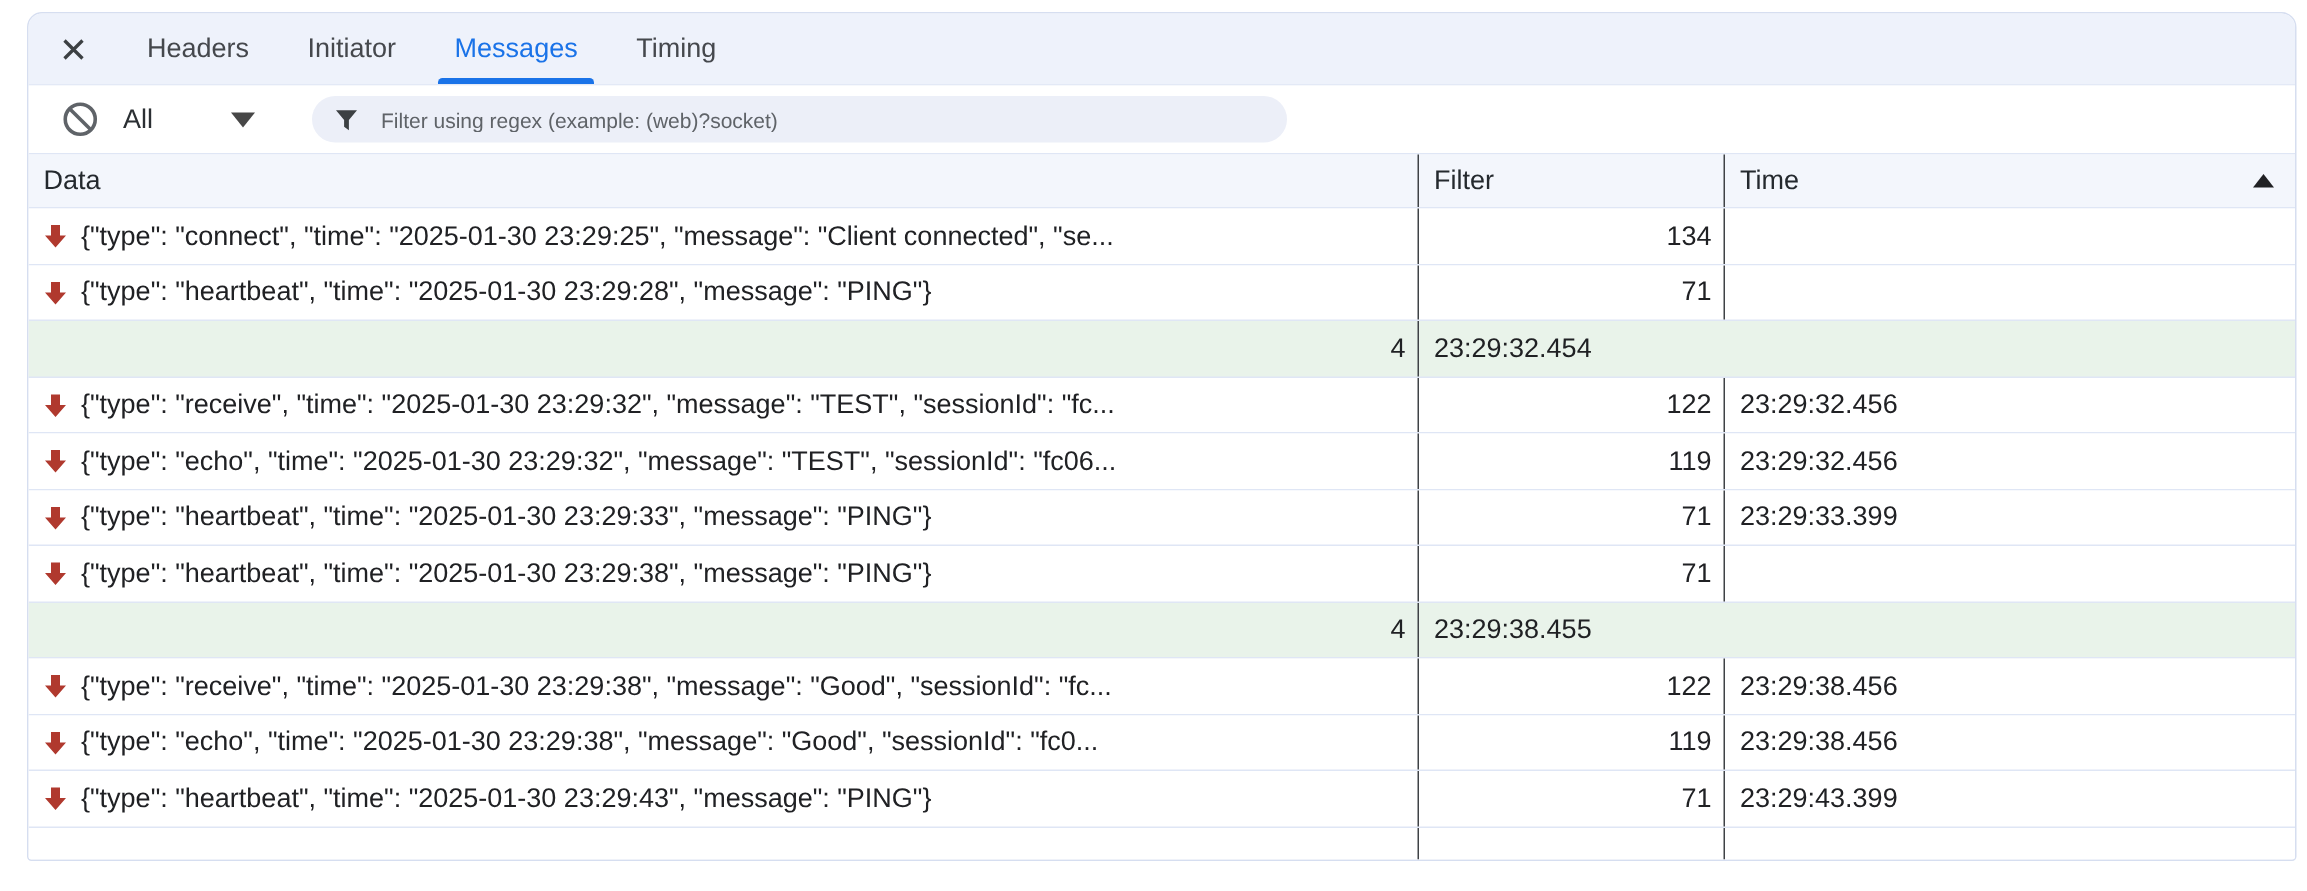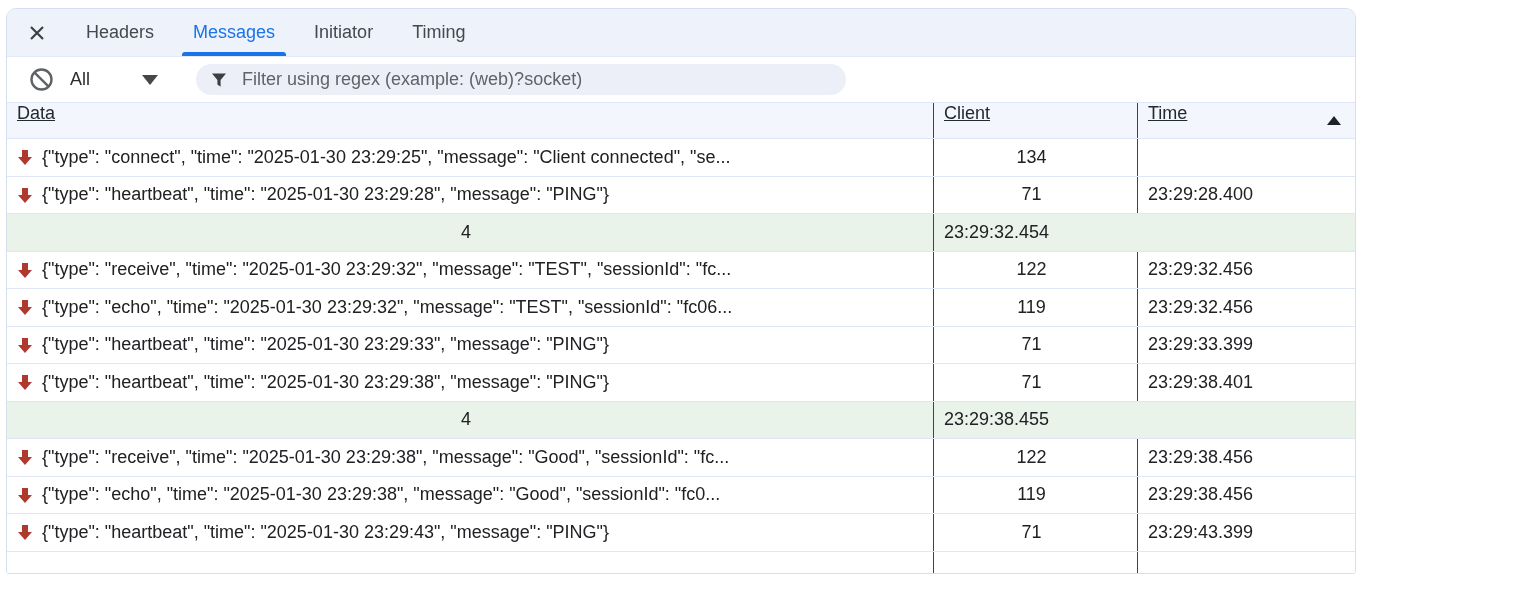--- a/index.html
+++ b/index.html
@@ -11,7 +11,7 @@
     position:relative; overflow:hidden;
   }
   .panel {
-    position:absolute; left:6px; top:8px; width:1350px; height:566px;
+    position:absolute; left:18px; top:8px; width:1513px; height:566px;
     border:1px solid var(--panel_border);
     border-radius:10px 10px 3px 3px;
     background:#fff;

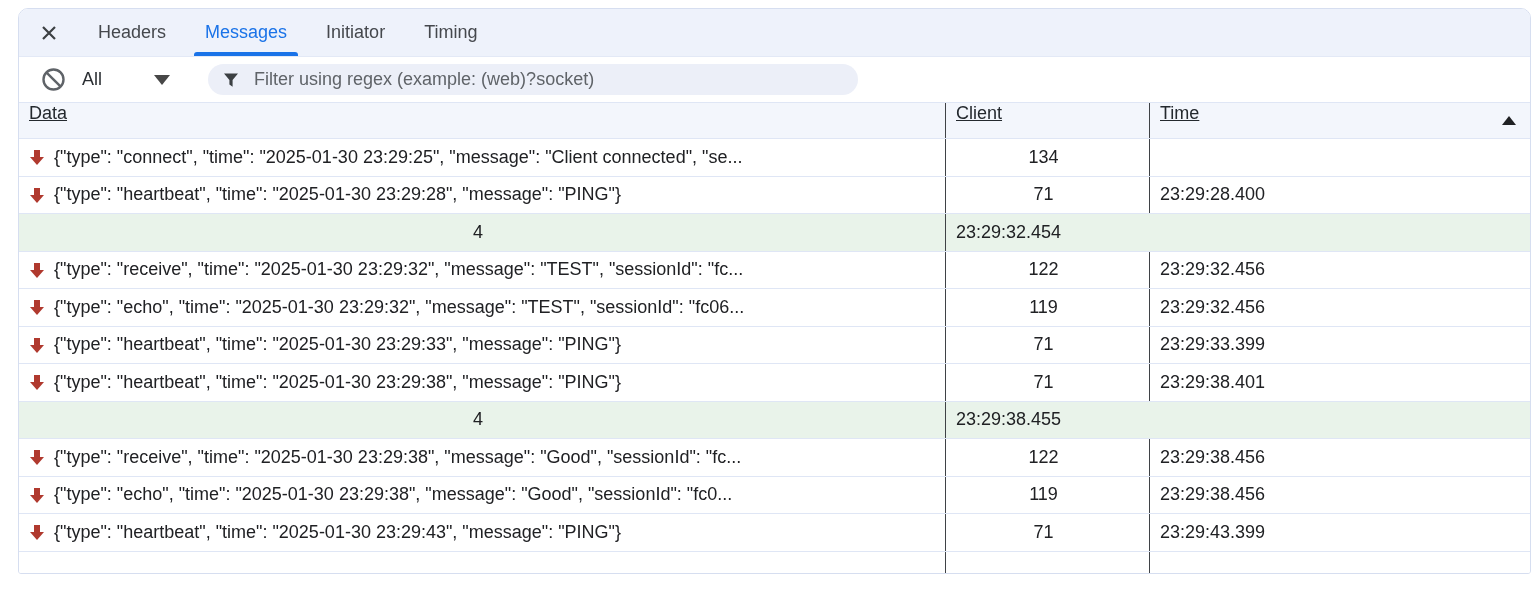--- a/index.html
+++ b/index.html
@@ -123,14 +123,14 @@
 
   </div>
 
+  <div class="tab">
+    <span class="tab-label">Initiator</span>
+
+  </div>
+
   <div class="tab active">
     <span class="tab-label">Messages</span>
     <span class="tab-underline"></span>
-  </div>
-
-  <div class="tab">
-    <span class="tab-label">Initiator</span>
-
   </div>
 
   <div class="tab">

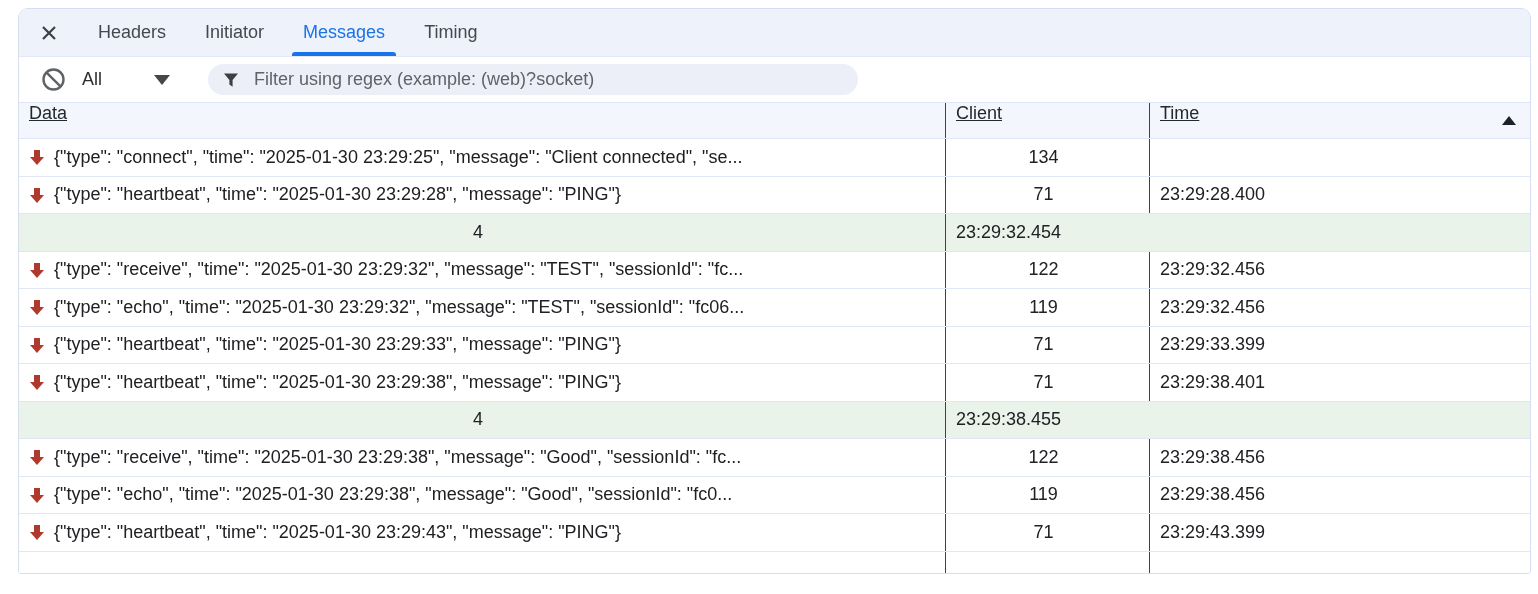--- a/index.html
+++ b/index.html
@@ -66,7 +66,7 @@
   .funnel { flex:0 0 18px; margin-right:12px; display:flex; }
   .filter-pill input {
     flex:1; border:none; outline:none; background:transparent;
-    font-family:"Liberation Sans", sans-serif; font-size:18px; color:#202124;
+    font-family:"Liberation Sans", sans-serif; font-size:14px; color:#202124;
   }
   .filter-pill input::placeholder { color:#5f6368; opacity:1; }
   

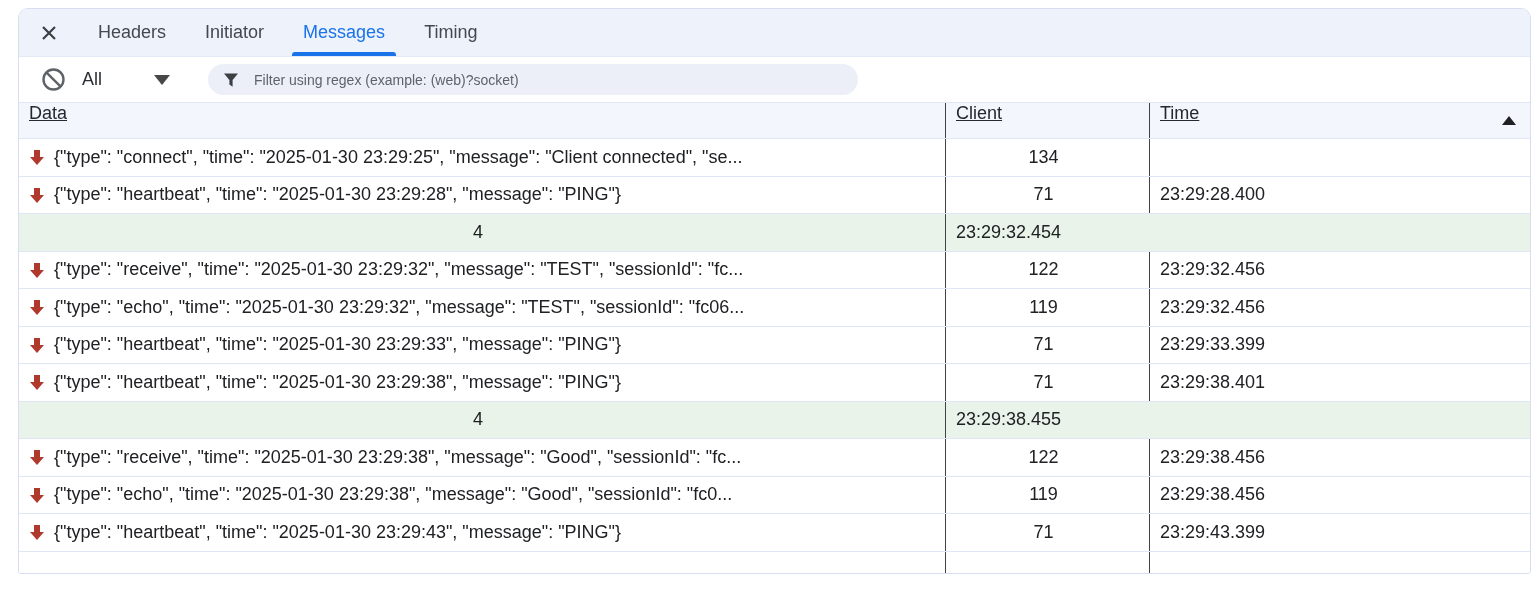--- a/index.html
+++ b/index.html
@@ -78,7 +78,7 @@
     border-bottom:1px solid var(--row_border);
     font-size:18px; color:#24292e;
   }
-  .hcell { display:flex; align-items:flex-start; padding-left:10px; cursor:pointer; position:relative;text-decoration:underline; }
+  .hcell { display:flex; align-items:center; padding-left:10px; cursor:pointer; position:relative; }
   .hcell.b-right { border-right:1px solid var(--col_border); }
   .sort-asc {
     position:absolute; right:14px; top:13px; width:0; height:0;

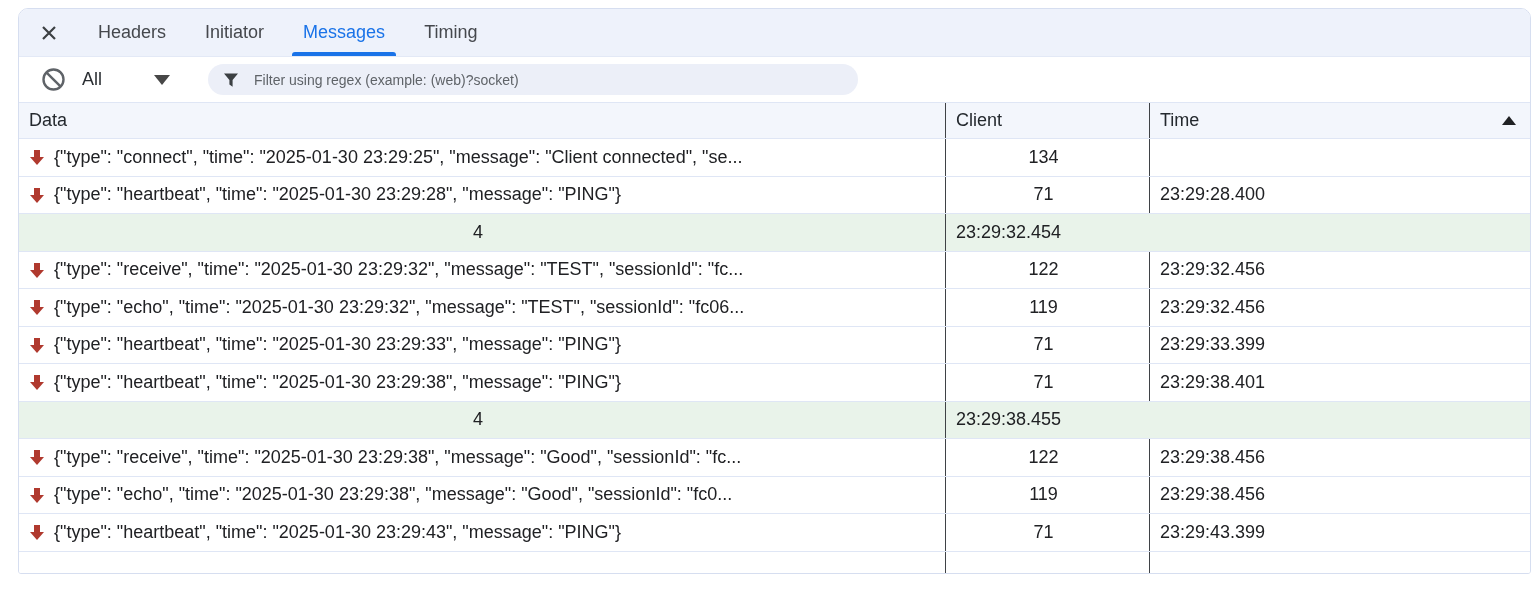--- a/index.html
+++ b/index.html
@@ -168,7 +168,7 @@
       <span>Data</span>
     </div>
     <div class="hcell b-right">
-      <span>Client</span>
+      <span>Filter</span>
     </div>
     <div class="hcell">
       <span>Time</span>

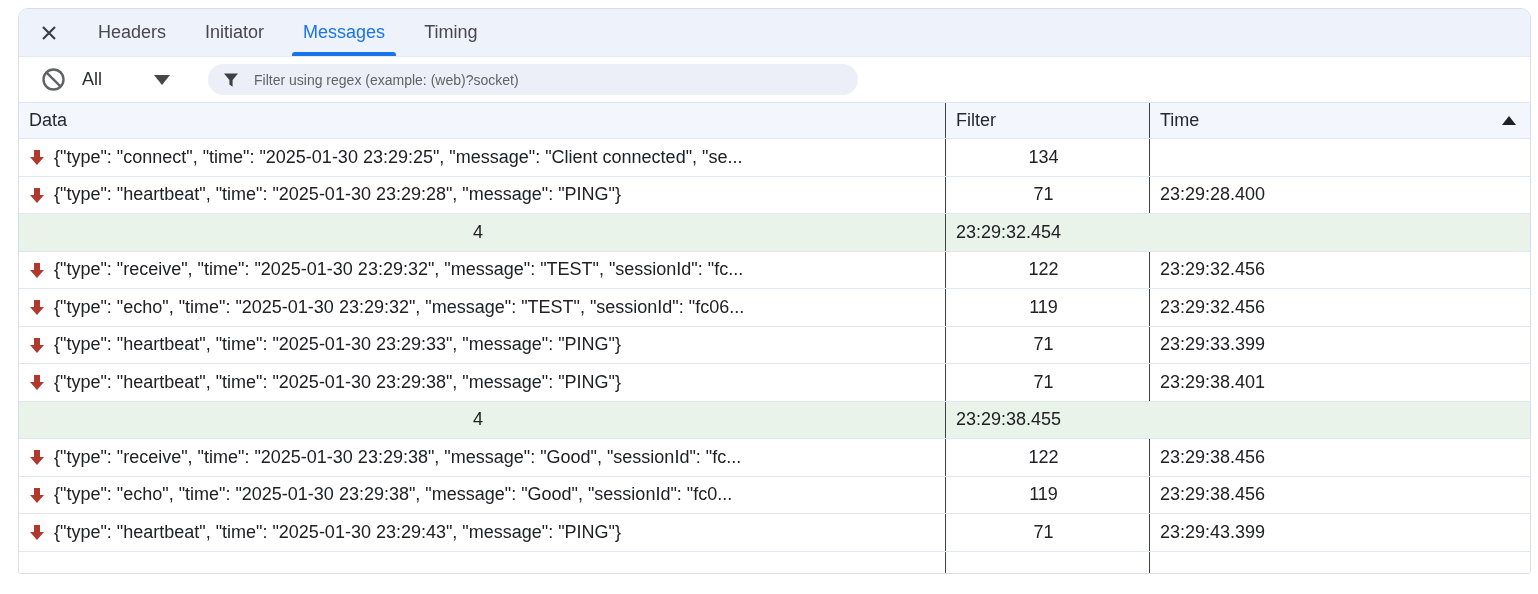--- a/index.html
+++ b/index.html
@@ -93,7 +93,7 @@
   .row.sent { background:var(--sent_bg); }
   .cell { display:flex; align-items:center; overflow:hidden; }
   .c-data { padding-left:10px; border-right:1px solid var(--col_border); }
-  .c-length { border-right:1px solid var(--col_border); justify-content:center; padding-right:8px; }
+  .c-length { border-right:1px solid var(--col_border); justify-content:flex-end; padding-right:8px; }
   .c-time { padding-left:10px; }
   .arrow { flex:0 0 16px; margin-right:9px; display:flex; }
   .arrow.up { display:none; }

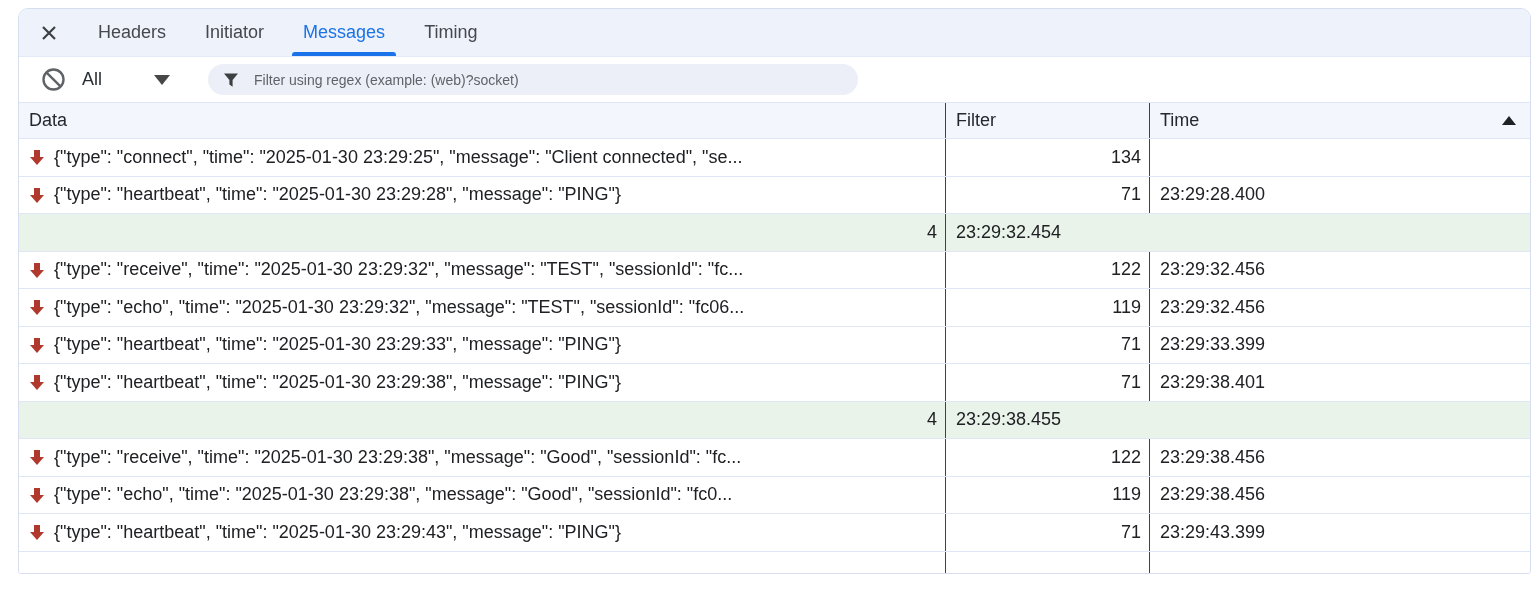--- a/index.html
+++ b/index.html
@@ -205,9 +205,6 @@
     <div class="cell c-length">
       <span>71</span>
     </div>
-    <div class="cell c-time">
-      <span>23:29:28.400</span>
-    </div>
   </div>
 
   <div class="row sent">

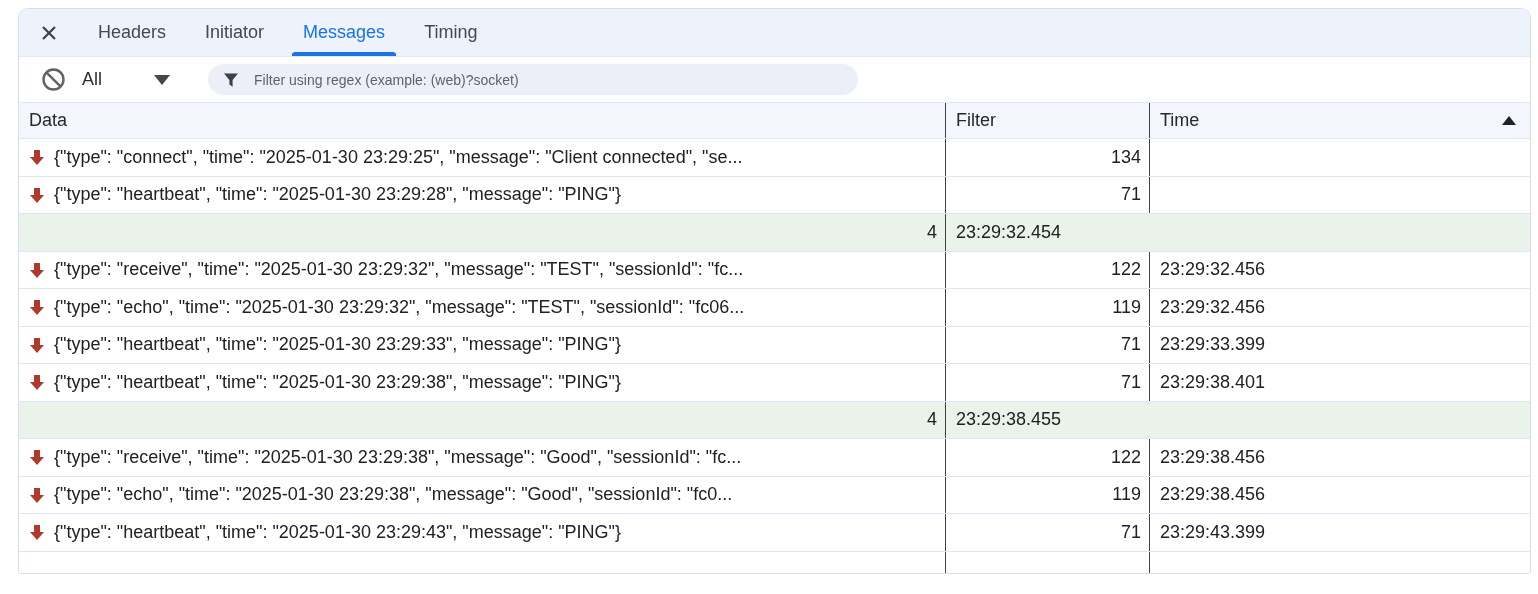--- a/index.html
+++ b/index.html
@@ -283,9 +283,6 @@
     <div class="cell c-length">
       <span>71</span>
     </div>
-    <div class="cell c-time">
-      <span>23:29:38.401</span>
-    </div>
   </div>
 
   <div class="row sent">

